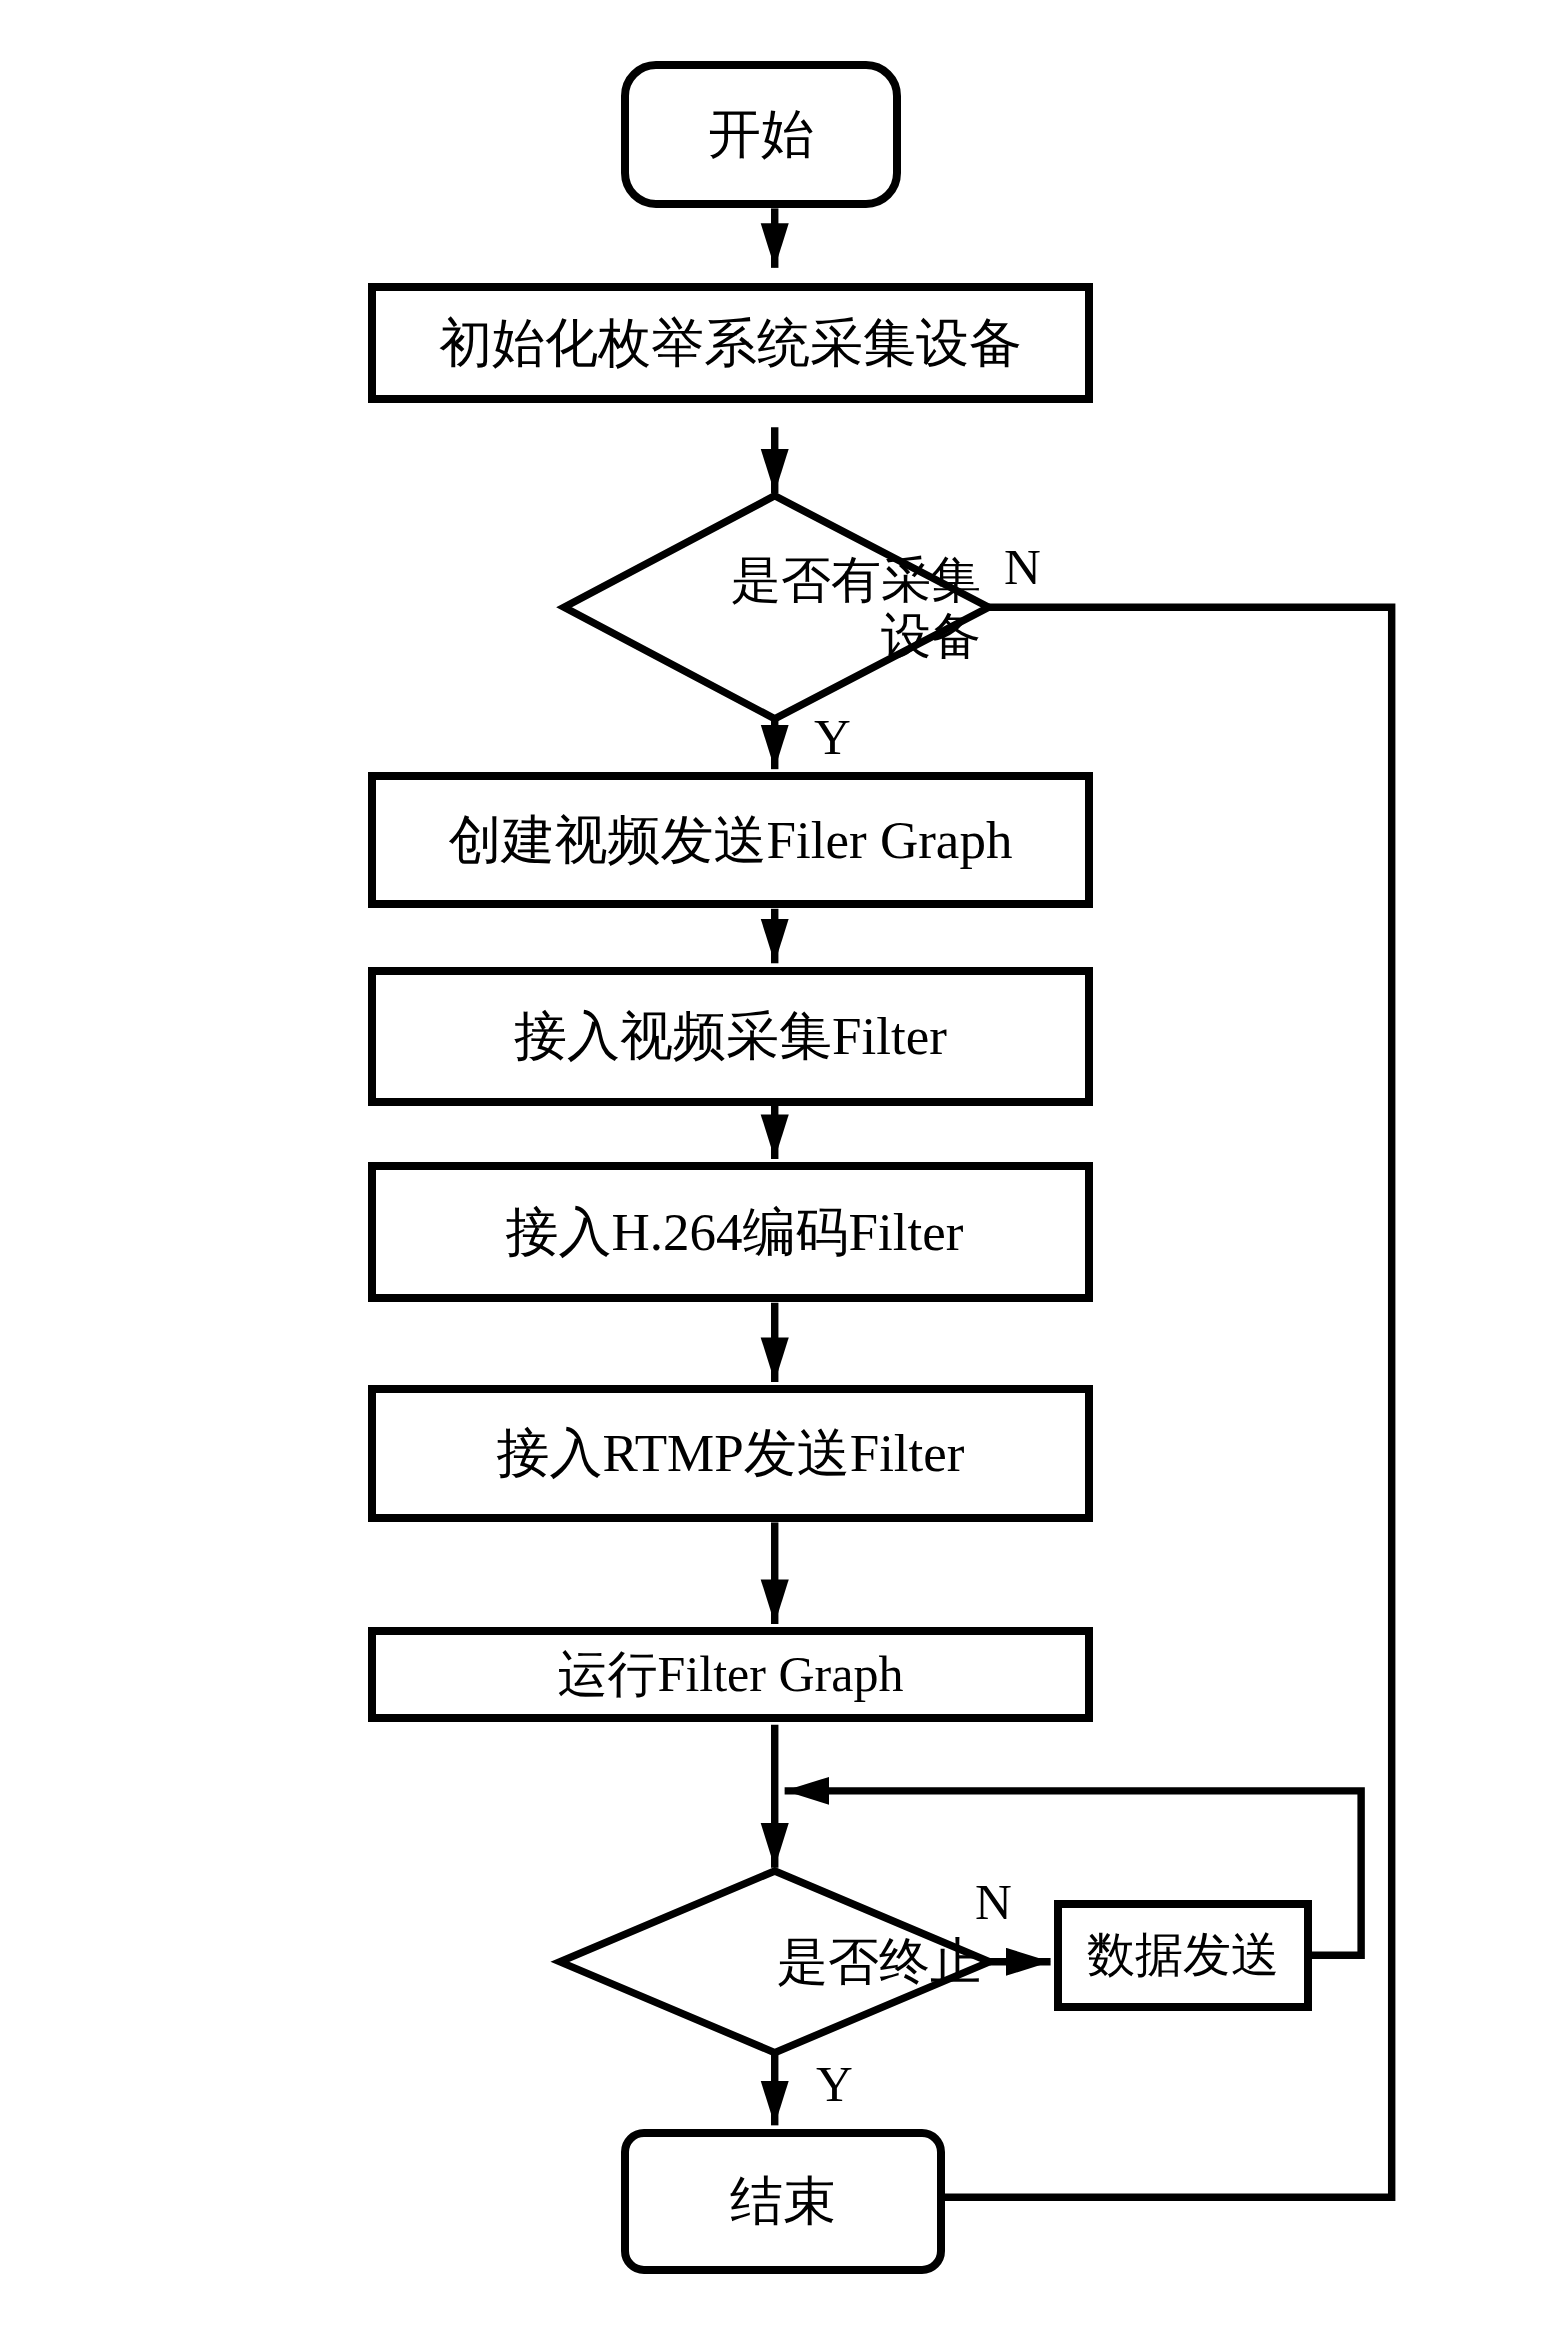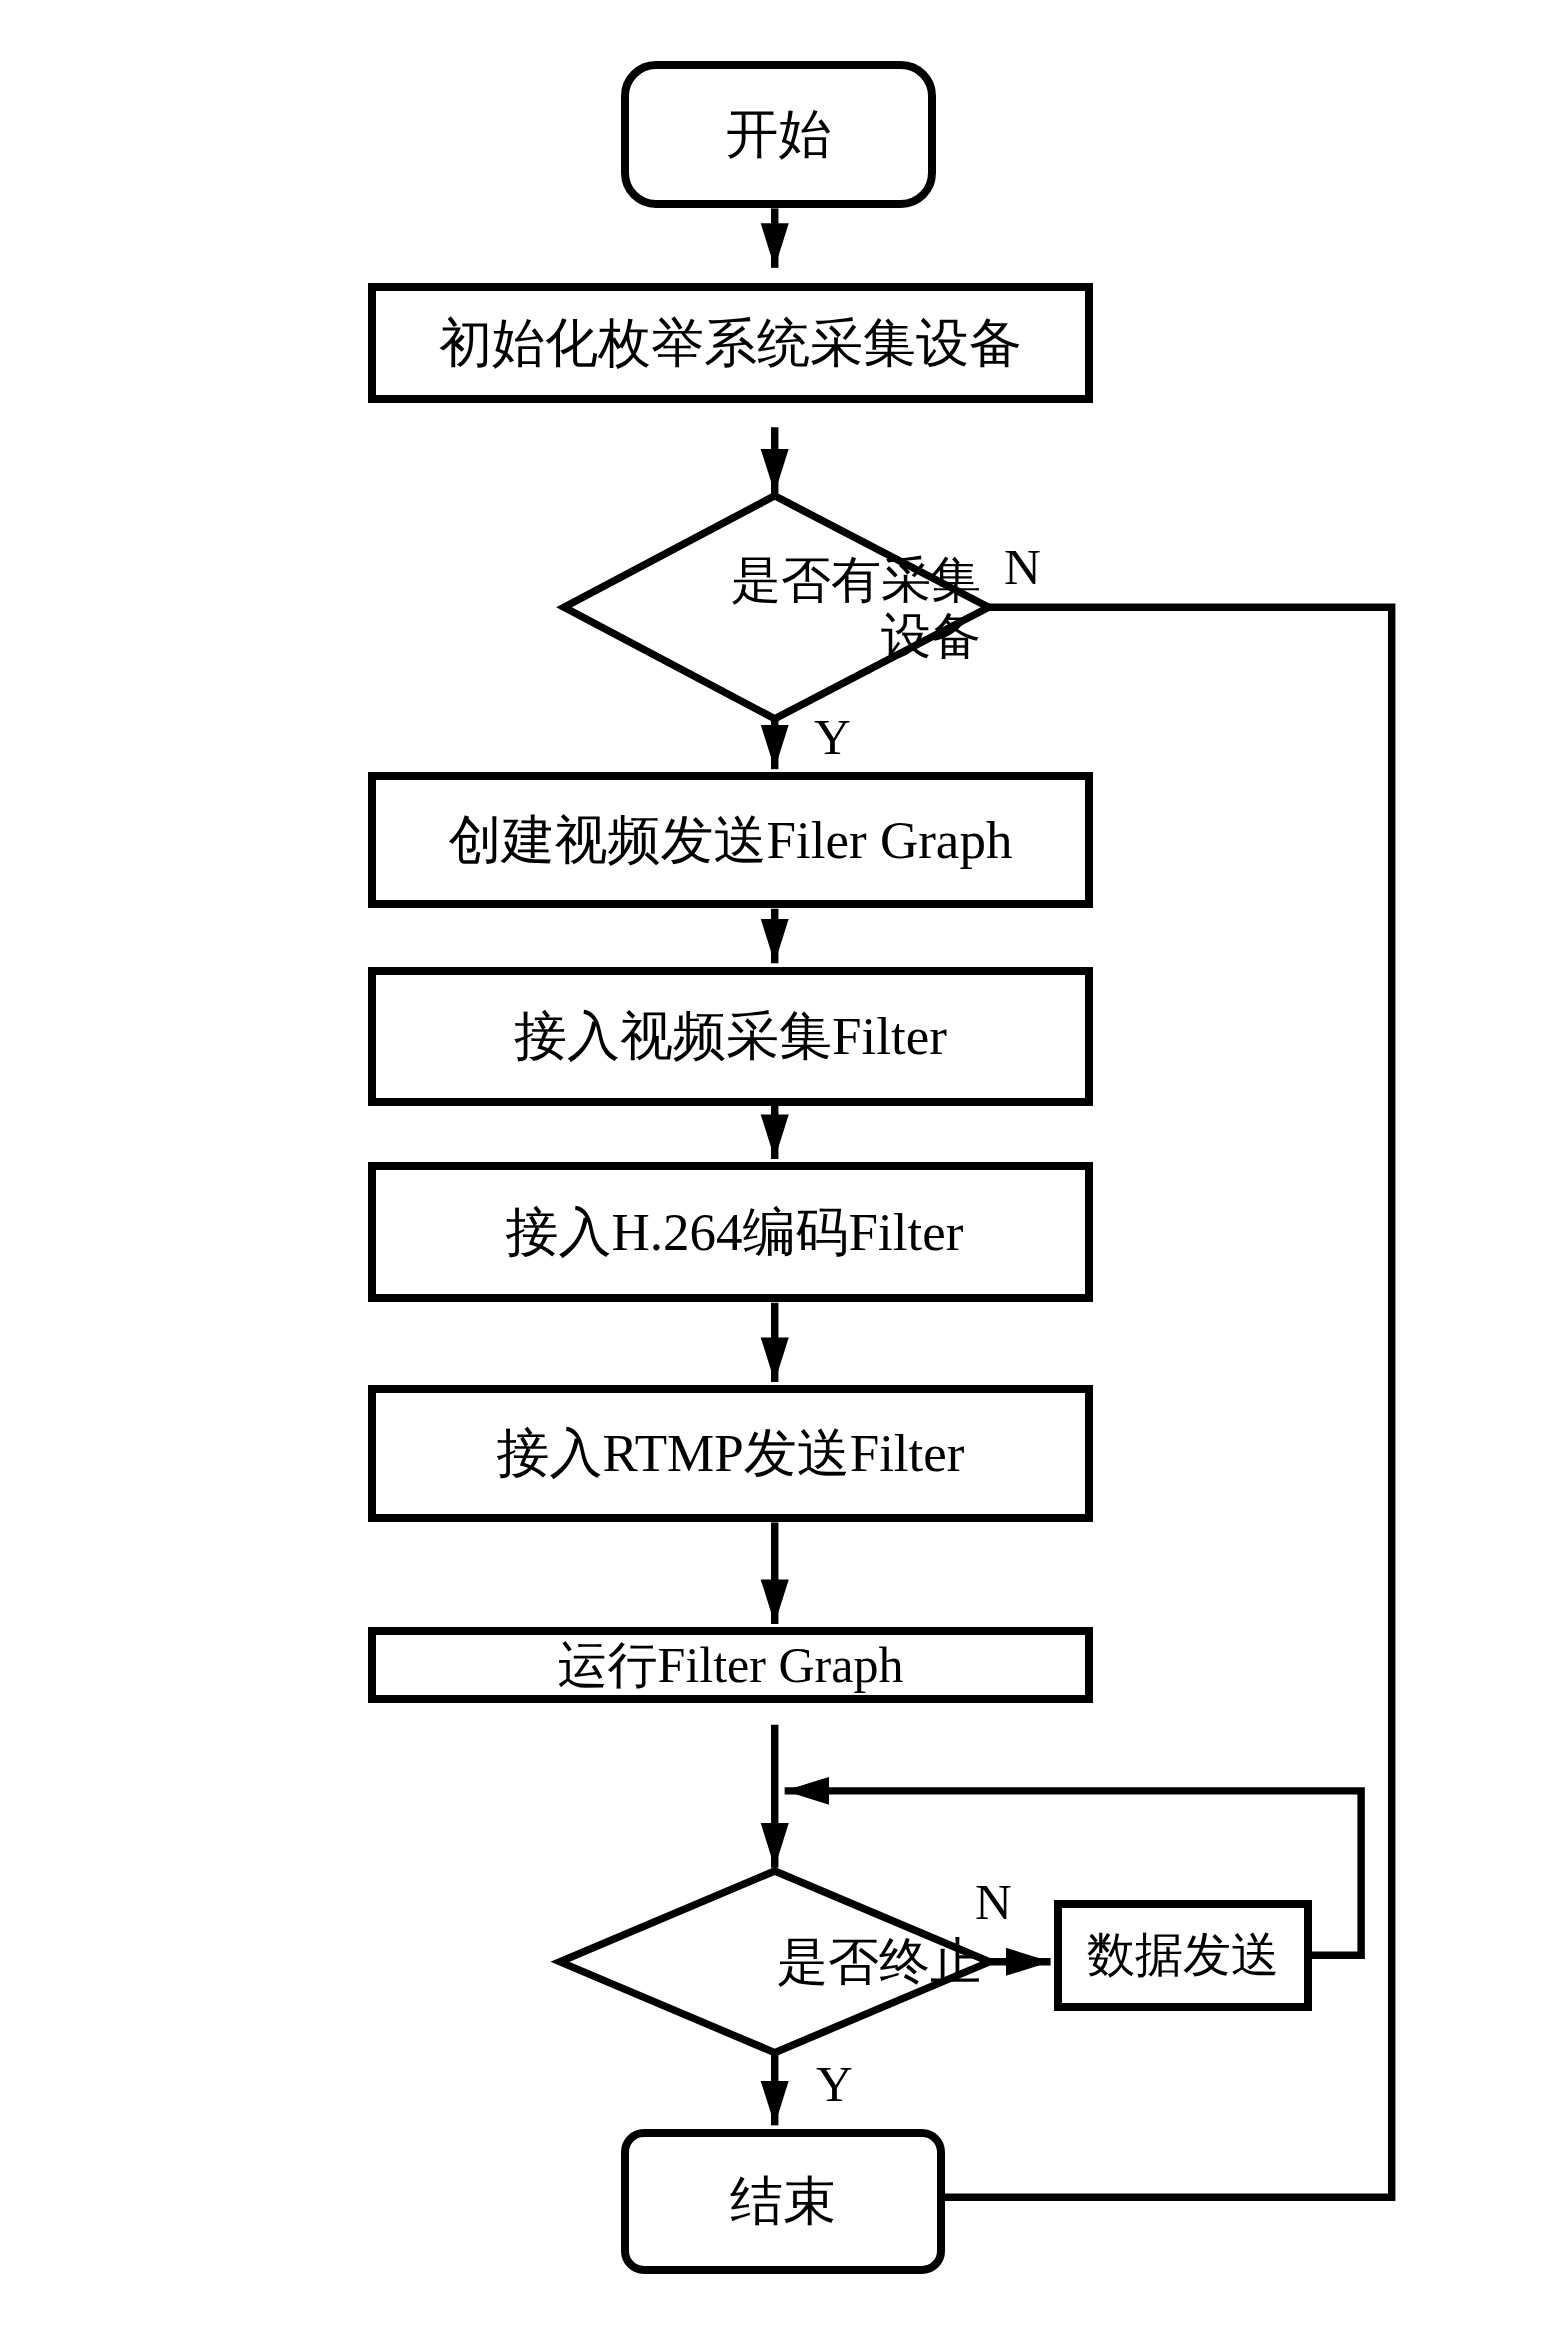--- a/index.html
+++ b/index.html
@@ -57,7 +57,7 @@
   }
 
   
-  #n-start      { left: 621px;  top: 61px;   width: 315px; height: 147px; }
+  #n-start      { left: 621px;  top: 61px;   width: 280px; height: 147px; }
   #n-init       { left: 368px;  top: 271px;  width: 725px; height: 120px; margin-top: 12px; }
   #n-create     { left: 368px;  top: 772px;  width: 725px; height: 136px; }
   #n-capture    { left: 368px;  top: 967px; width: 725px; height: 139px; }

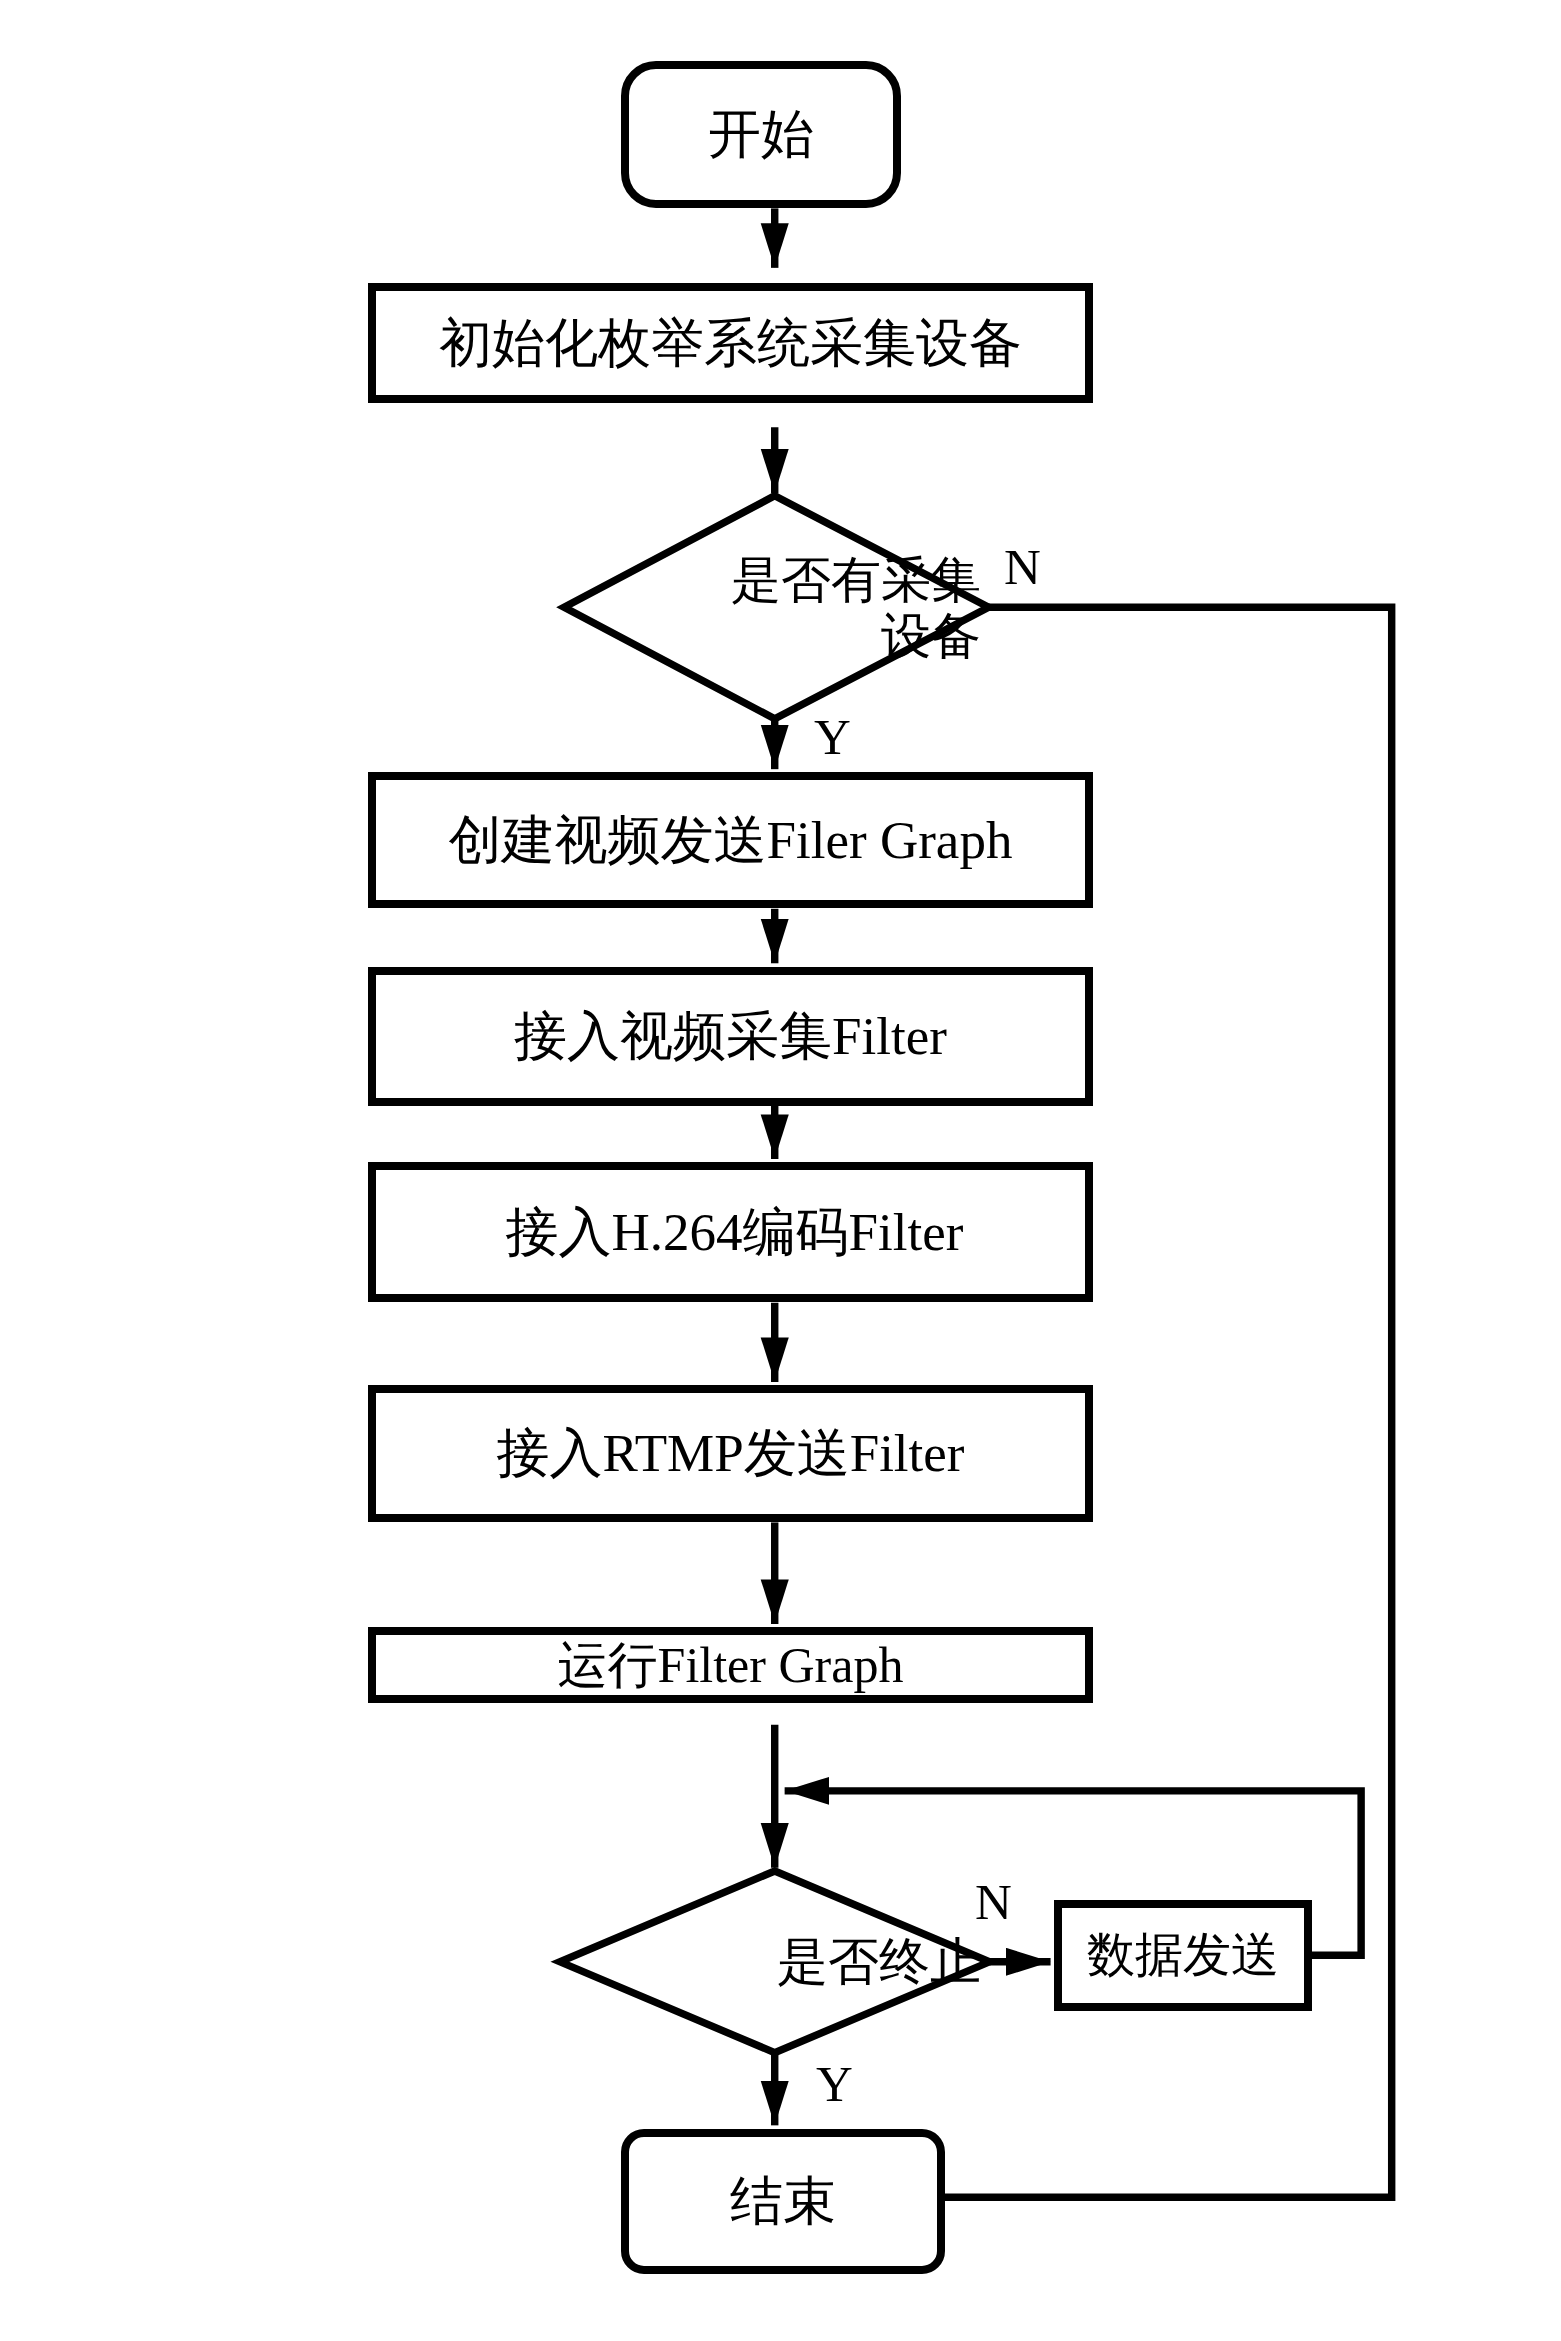--- a/index.html
+++ b/index.html
@@ -63,7 +63,7 @@
   #n-capture    { left: 368px;  top: 967px; width: 725px; height: 139px; }
   #n-encode     { left: 368px;  top: 1162px; width: 725px; height: 140px; padding-left: 8px; }
   #n-rtmp       { left: 368px;  top: 1385px; width: 725px; height: 137px; }
-  #n-run        { left: 368px;  top: 1627px; width: 725px; height: 76px; font-size: 50px; }
+  #n-run        { left: 368px;  top: 1627px; width: 725px; height: 95px; font-size: 50px; }
   #n-datasend   { left: 1054px; top: 1900px; width: 258px; height: 111px; font-size: 48px; }
   #n-end        { left: 621px;  top: 2129px; width: 324px; height: 145px; border-radius: 23px; }
 

